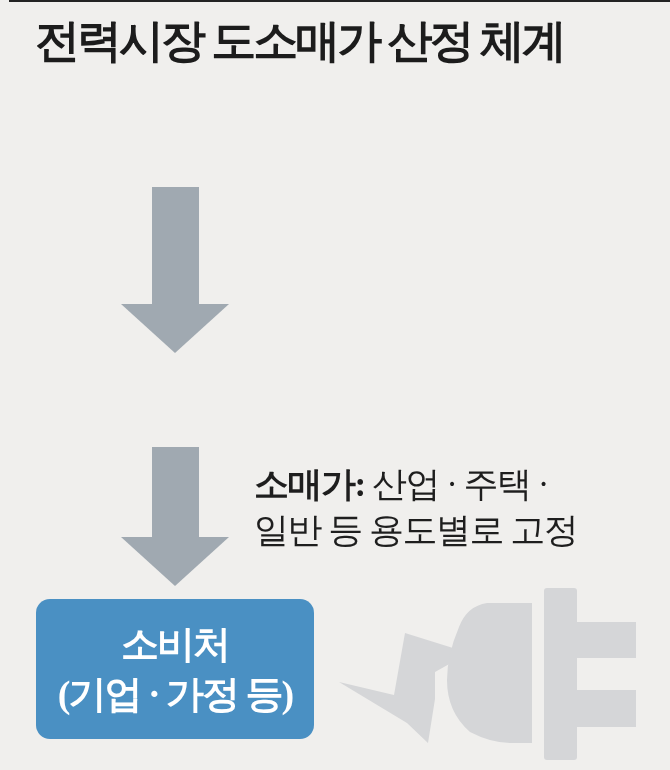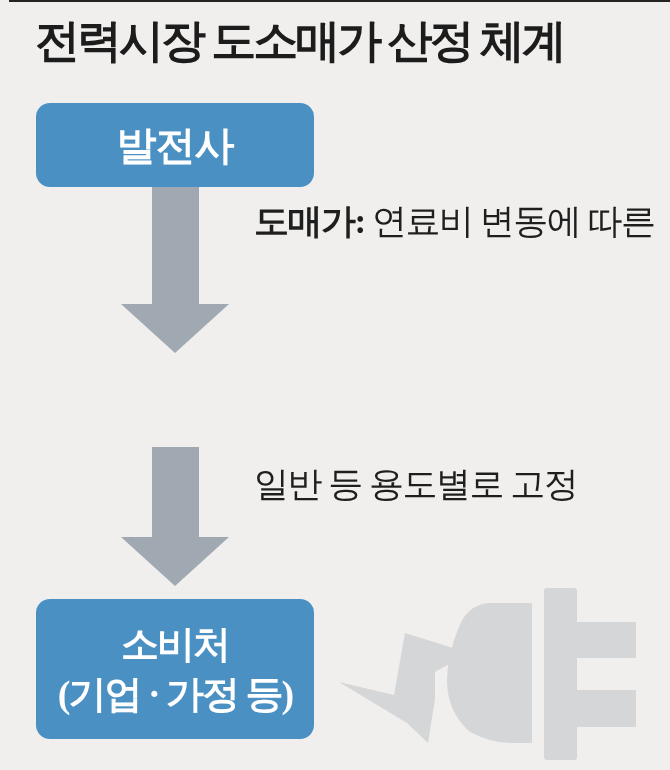--- a/index.html
+++ b/index.html
@@ -52,9 +52,6 @@
 
   <div class="title">전력시장 도소매가 산정 체계</div>
 
-  <div class="flow-box box-1">
-    <span>발전사</span>
-  </div>
 
   <svg class="arrow-svg arrow-1" width="108" height="166" viewBox="0 0 108 166">
     <rect x="31" y="0" width="47" height="119" fill="#a0a9b1"></rect>

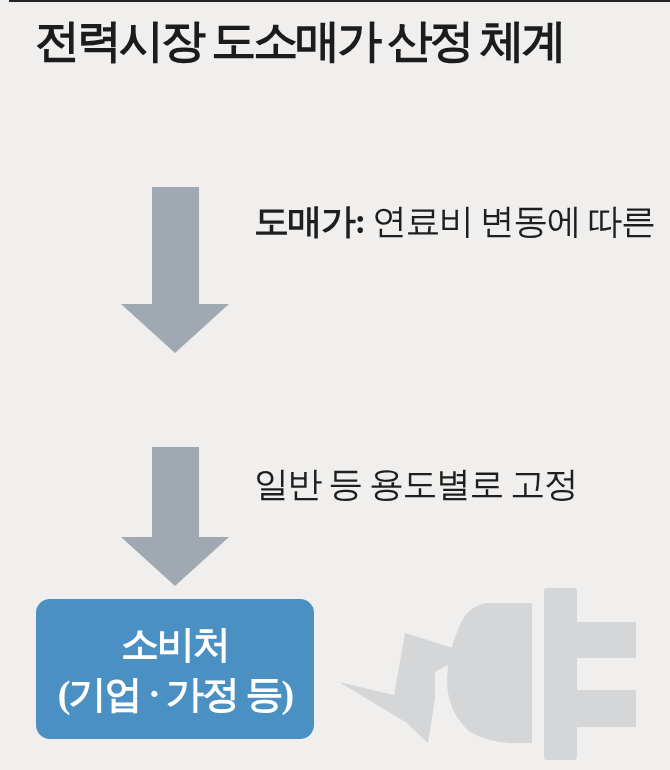--- a/index.html
+++ b/index.html
@@ -59,7 +59,6 @@
   </svg>
 
   <div class="note note-1">
-    <div><b>도매가:</b> <span>연료비 변동에 따른</span></div>
   </div>
 
 

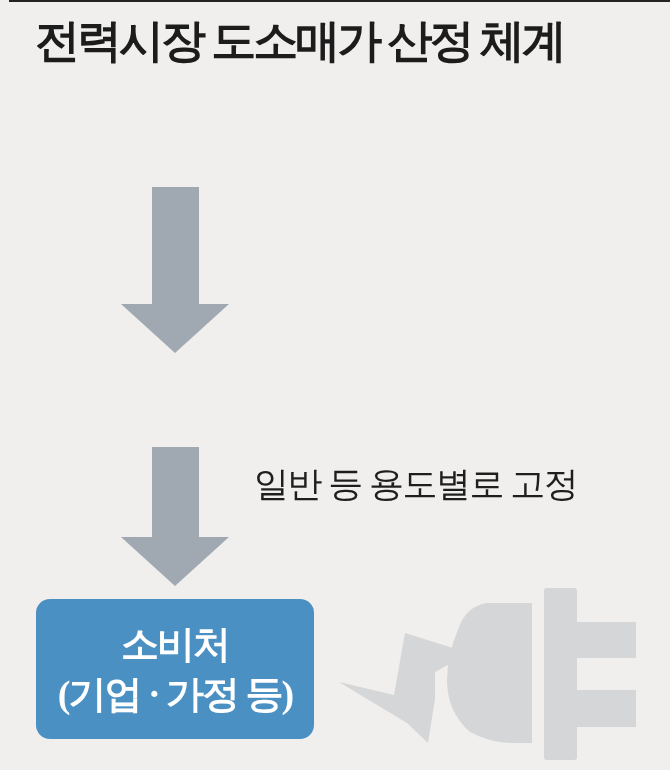--- a/index.html
+++ b/index.html
@@ -68,6 +68,7 @@
   </svg>
 
   <div class="note note-2">
+    <div><b>소매가:</b> <span>산업 · 주택 ·</span></div>
     <div>일반 등 용도별로 고정</div>
   </div>
 

